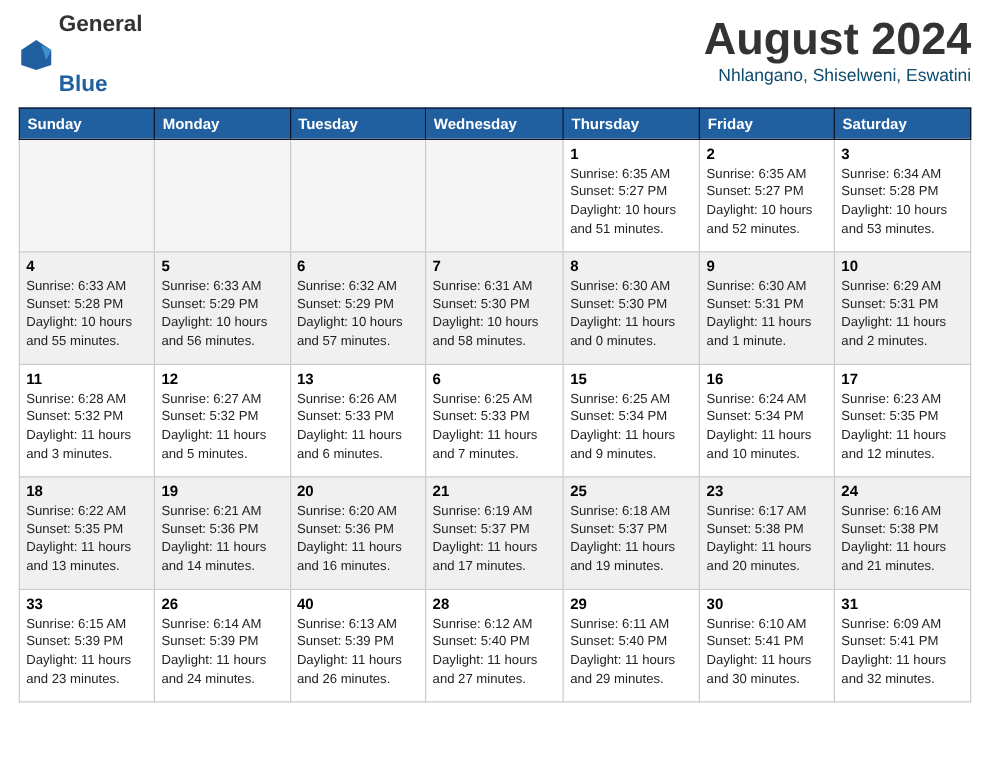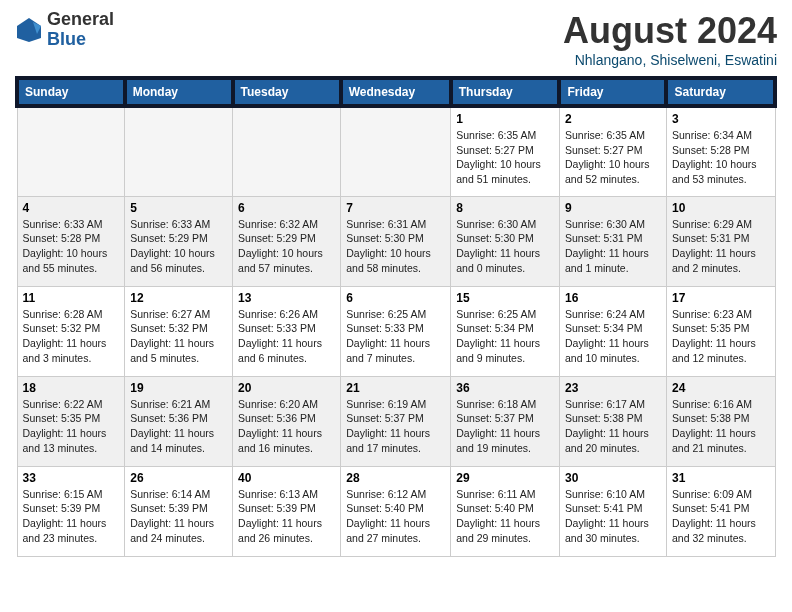--- a/index.html
+++ b/index.html
@@ -25,6 +25,7 @@
       display: flex;
       flex-direction: column;
       line-height: 1.1;
+      gap: 28px;
     }
     .logo-general {
       font-size: 18px;

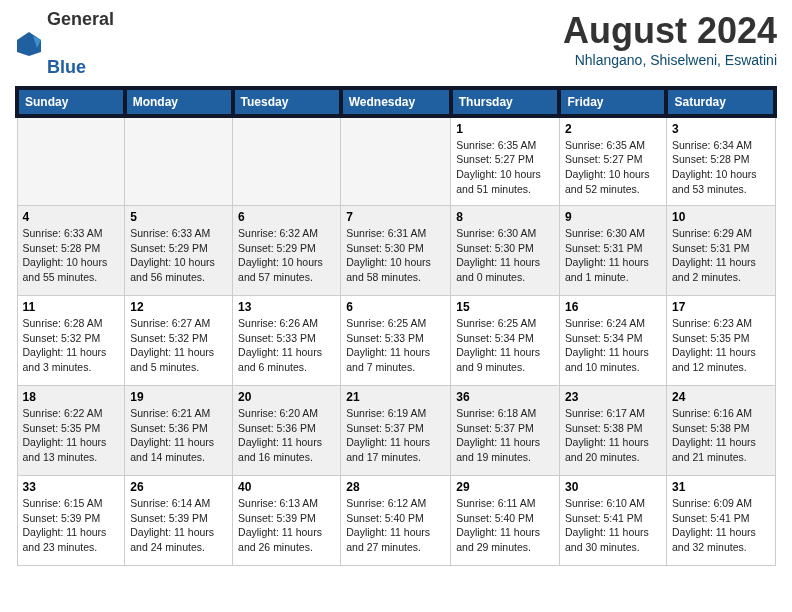--- a/index.html
+++ b/index.html
@@ -66,7 +66,7 @@
       padding: 5px 6px;
       font-size: 12px;
       font-weight: bold;
-      border: 4px solid #0f172a;
+      border: 1px solid #0f172a;
     }
     .calendar td {
       border: 1px solid #ccc;

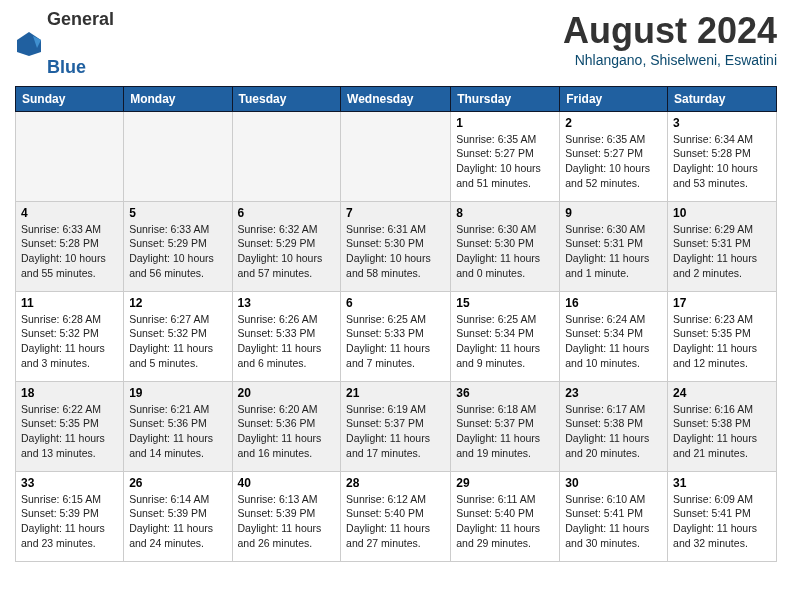--- a/index.html
+++ b/index.html
@@ -222,7 +222,7 @@
           <div class="day-info">Sunrise: 6:19 AM<br>Sunset: 5:37 PM<br>Daylight: 11 hours<br>and 17 minutes.</div>
         </td>
         <td>
-          <div class="day-num">36</div>
+          <div class="day-num">25</div>
           <div class="day-info">Sunrise: 6:18 AM<br>Sunset: 5:37 PM<br>Daylight: 11 hours<br>and 19 minutes.</div>
         </td>
         <td>

